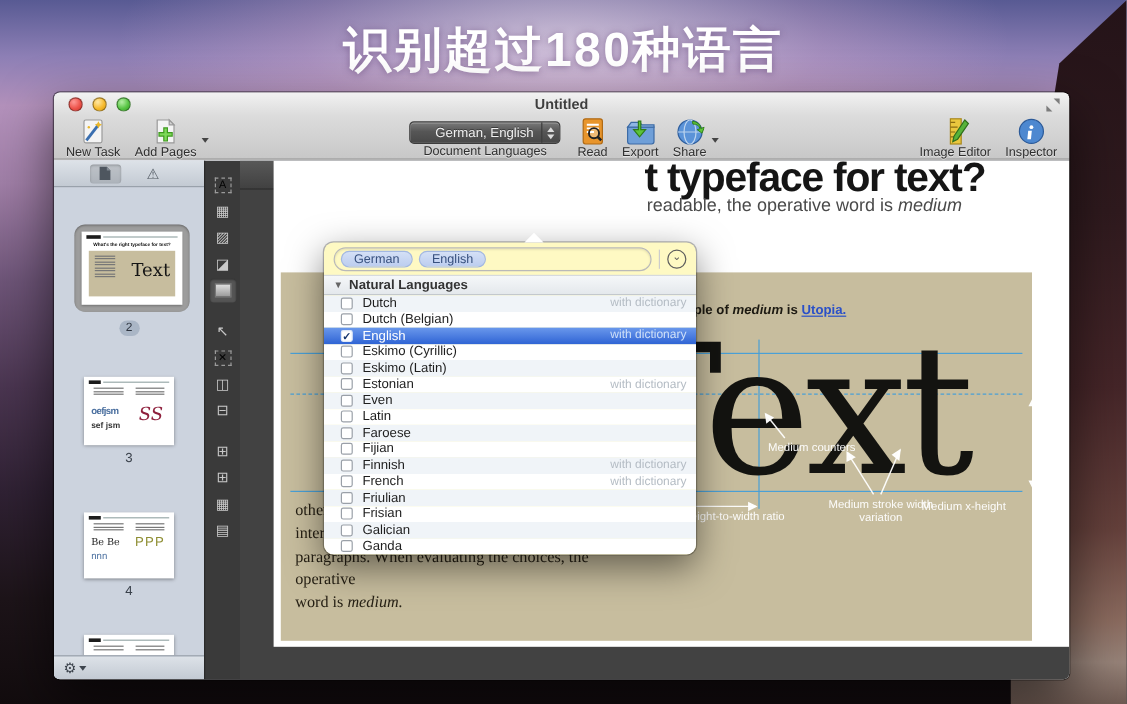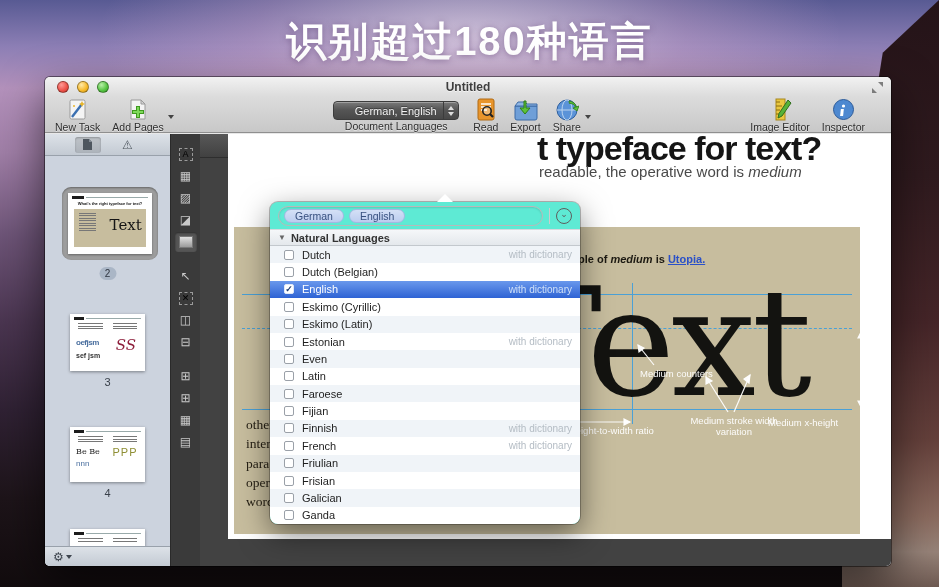--- a/index.html
+++ b/index.html
@@ -296,7 +296,7 @@
           </span>
           <span class="tb-label">Image Editor</span>
         </div>
-        <div class="tb-item" style="margin-right:16px">
+        <div class="tb-item" style="margin-right:0">
           <span class="tb-icon">
             <svg width="23" height="23" viewBox="0 0 23 23">
                 <circle cx="11.5" cy="11.5" r="10" fill="#4d88d0" stroke="#2c5a98"></circle>

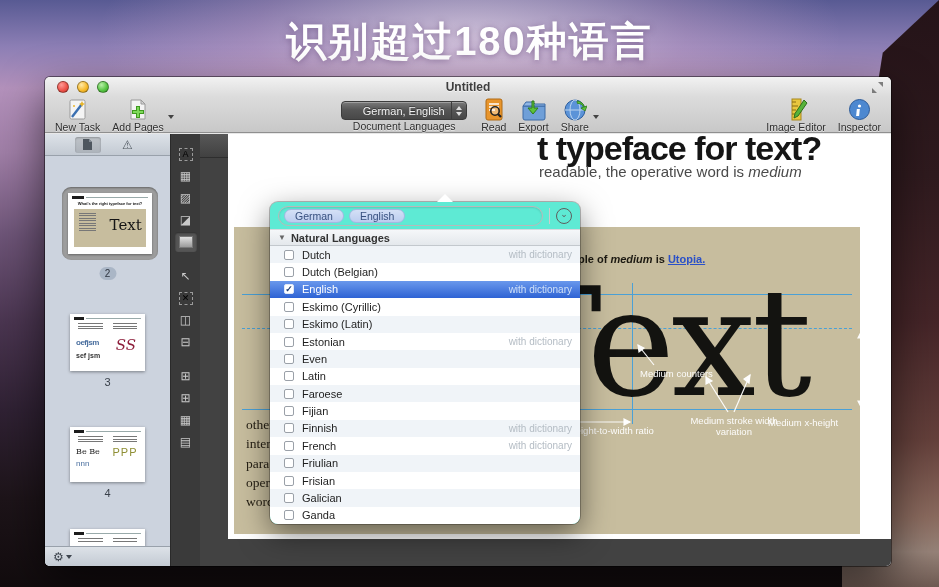--- a/index.html
+++ b/index.html
@@ -147,8 +147,8 @@
     font-family:"Liberation Serif",serif; font-size:13.5px; line-height:1.43; color:#272115; }
 
   
-  .popup { position:absolute; left:225px; top:125px; width:310px; height:322px; z-index:60;
-    background:#5eead4; border-radius:8px; box-shadow:0 10px 30px rgba(0,0,0,.5), 0 0 0 1px rgba(0,0,0,.25);
+  .popup { position:absolute; left:225px; top:125px; width:310px; height:260px; z-index:60;
+    background:#fef9c3; border-radius:8px; box-shadow:0 10px 30px rgba(0,0,0,.5), 0 0 0 1px rgba(0,0,0,.25);
     display:flex; flex-direction:column; }
   .popup::before { content:""; position:absolute; left:167px; top:-8px; width:0; height:0;
     border-left:8px solid transparent; border-right:8px solid transparent; border-bottom:8px solid #fff; }

